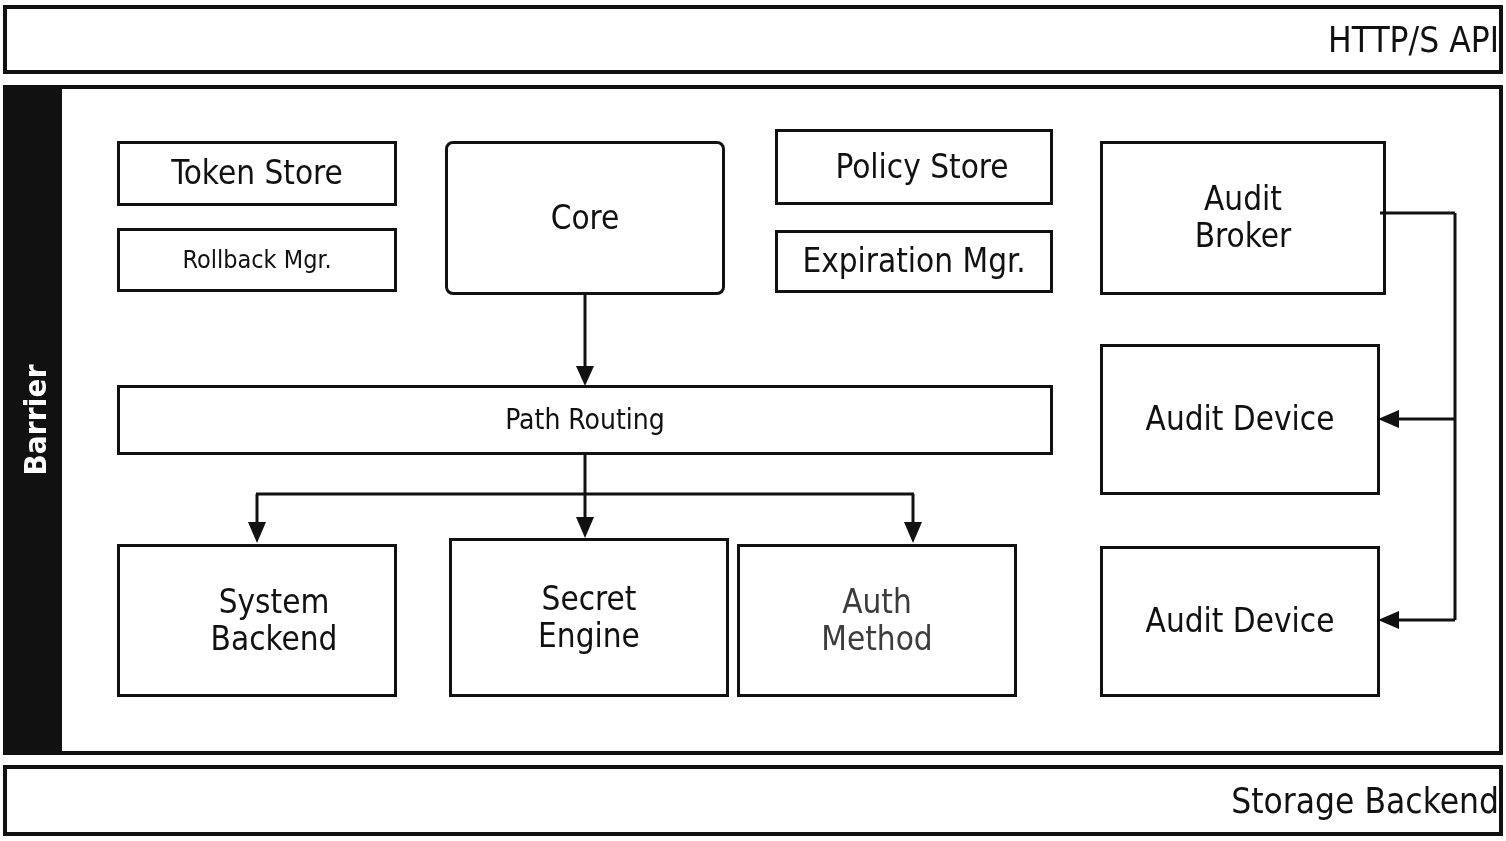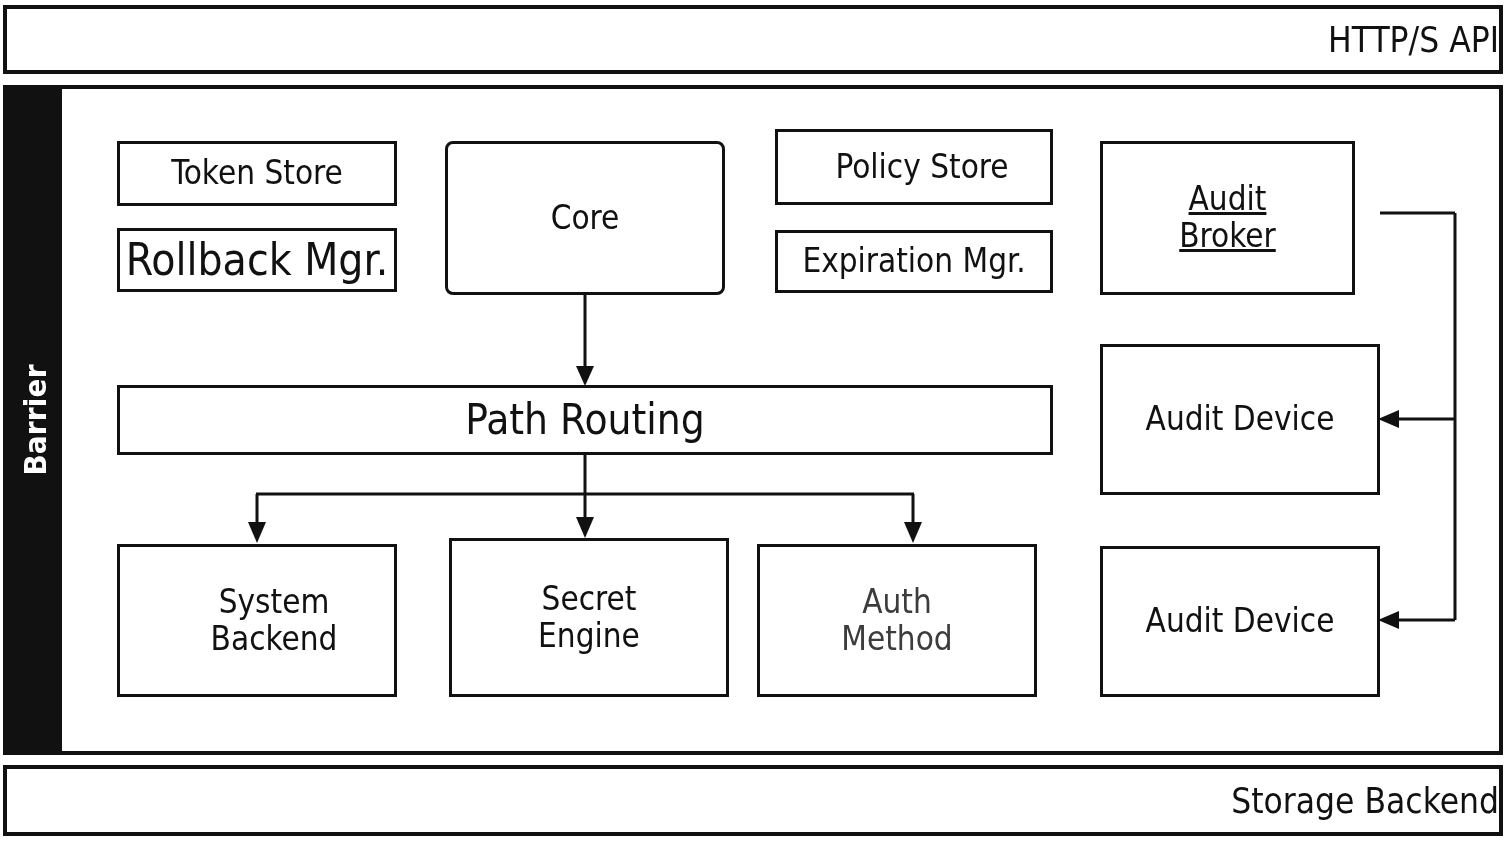--- a/index.html
+++ b/index.html
@@ -86,7 +86,7 @@
   #node-core            { left: 445px;  top: 141px; width: 280px; height: 154px; font-size: 33px; border-radius: 8px; }
   #node-policy-store    { left: 775px;  top: 129px; width: 278px; height: 76px;  font-size: 33px; padding-left: 16px; }
   #node-expiration-mgr  { left: 775px;  top: 230px; width: 278px; height: 63px;  font-size: 33px; }
-  #node-audit-broker    { left: 1100px; top: 141px; width: 255px; height: 154px; font-size: 33px; text-decoration: underline; }
+  #node-audit-broker    { left: 1100px; top: 141px; width: 286px; height: 154px; font-size: 33px; }
   #node-path-routing    { left: 117px;  top: 385px; width: 936px; height: 70px;  font-size: 42px; }
   #node-audit-device-1  { left: 1100px; top: 344px; width: 280px; height: 151px; font-size: 33px; }
   #node-system-backend  { left: 117px;  top: 544px; width: 280px; height: 153px; font-size: 33px; padding-left: 34px; }

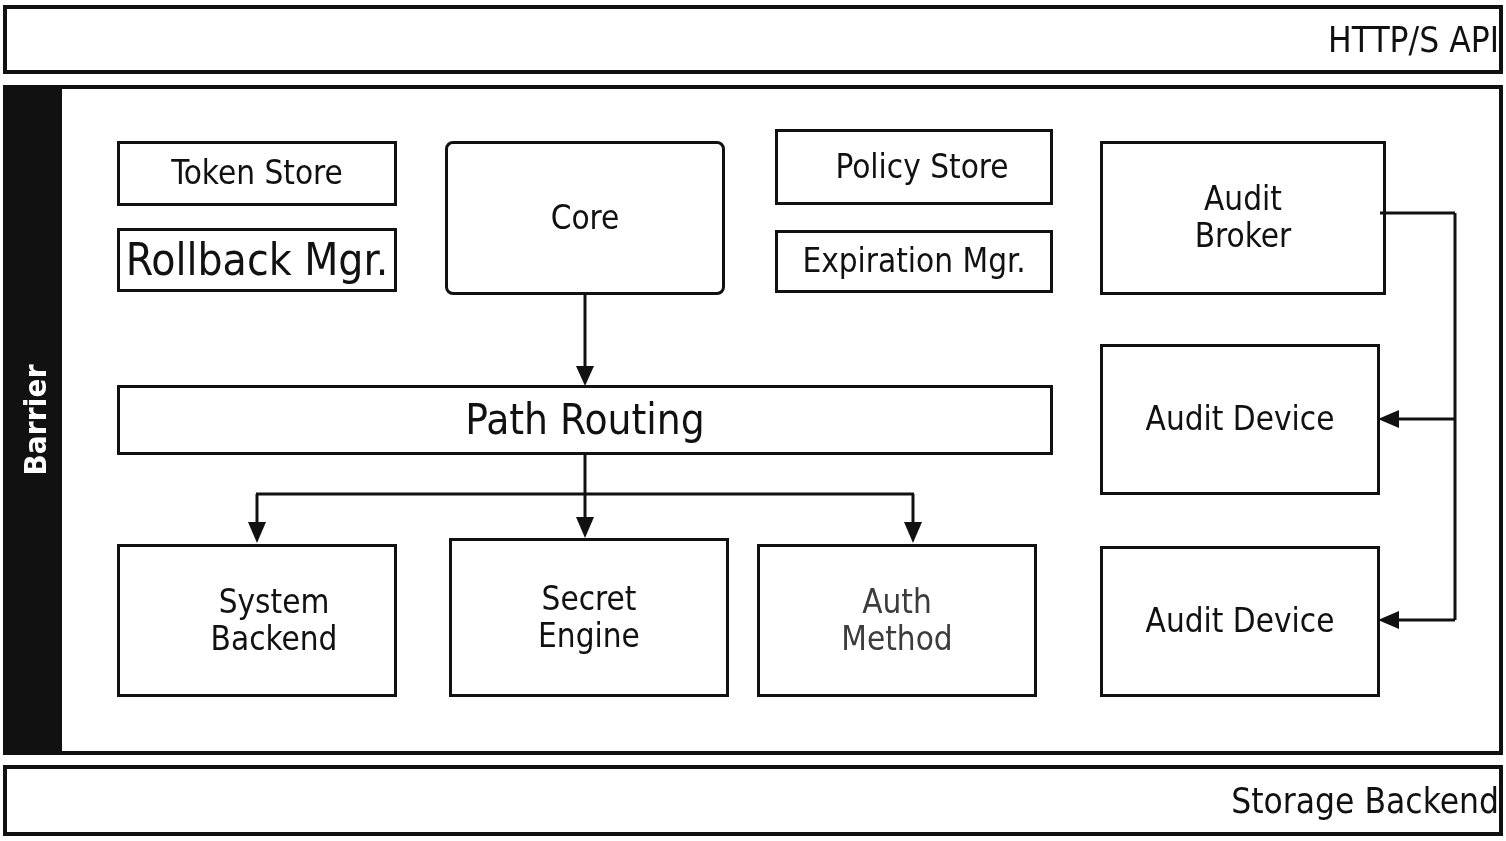--- a/index.html
+++ b/index.html
@@ -82,7 +82,7 @@
 
   
   #node-token-store     { left: 117px;  top: 141px; width: 280px; height: 65px;  font-size: 33px; }
-  #node-rollback-mgr    { left: 117px;  top: 228px; width: 280px; height: 64px;  font-size: 44px; }
+  #node-rollback-mgr    { left: 117px;  top: 228px; width: 280px; height: 64px;  font-size: 25px; }
   #node-core            { left: 445px;  top: 141px; width: 280px; height: 154px; font-size: 33px; border-radius: 8px; }
   #node-policy-store    { left: 775px;  top: 129px; width: 278px; height: 76px;  font-size: 33px; padding-left: 16px; }
   #node-expiration-mgr  { left: 775px;  top: 230px; width: 278px; height: 63px;  font-size: 33px; }

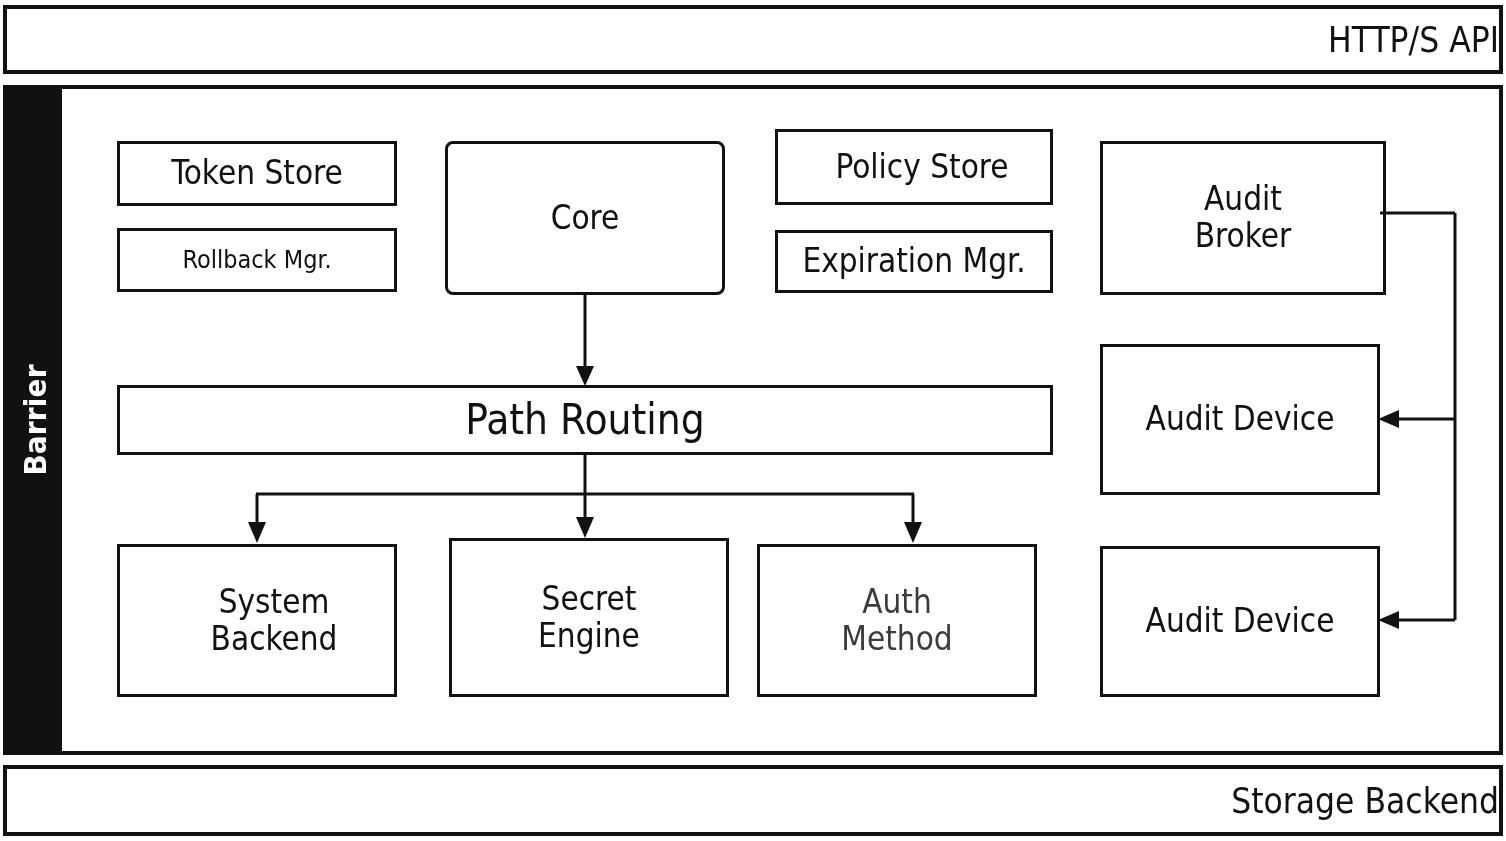--- a/index.html
+++ b/index.html
@@ -87,7 +87,7 @@
   #node-policy-store    { left: 775px;  top: 129px; width: 278px; height: 76px;  font-size: 33px; padding-left: 16px; }
   #node-expiration-mgr  { left: 775px;  top: 230px; width: 278px; height: 63px;  font-size: 33px; }
   #node-audit-broker    { left: 1100px; top: 141px; width: 286px; height: 154px; font-size: 33px; }
-  #node-path-routing    { left: 117px;  top: 385px; width: 936px; height: 70px;  font-size: 42px; }
+  #node-path-routing    { left: 117px;  top: 385px; width: 936px; height: 70px;  font-size: 28px; }
   #node-audit-device-1  { left: 1100px; top: 344px; width: 280px; height: 151px; font-size: 33px; }
   #node-system-backend  { left: 117px;  top: 544px; width: 280px; height: 153px; font-size: 33px; padding-left: 34px; }
   #node-secret-engine   { left: 449px;  top: 538px; width: 280px; height: 159px; font-size: 33px; }

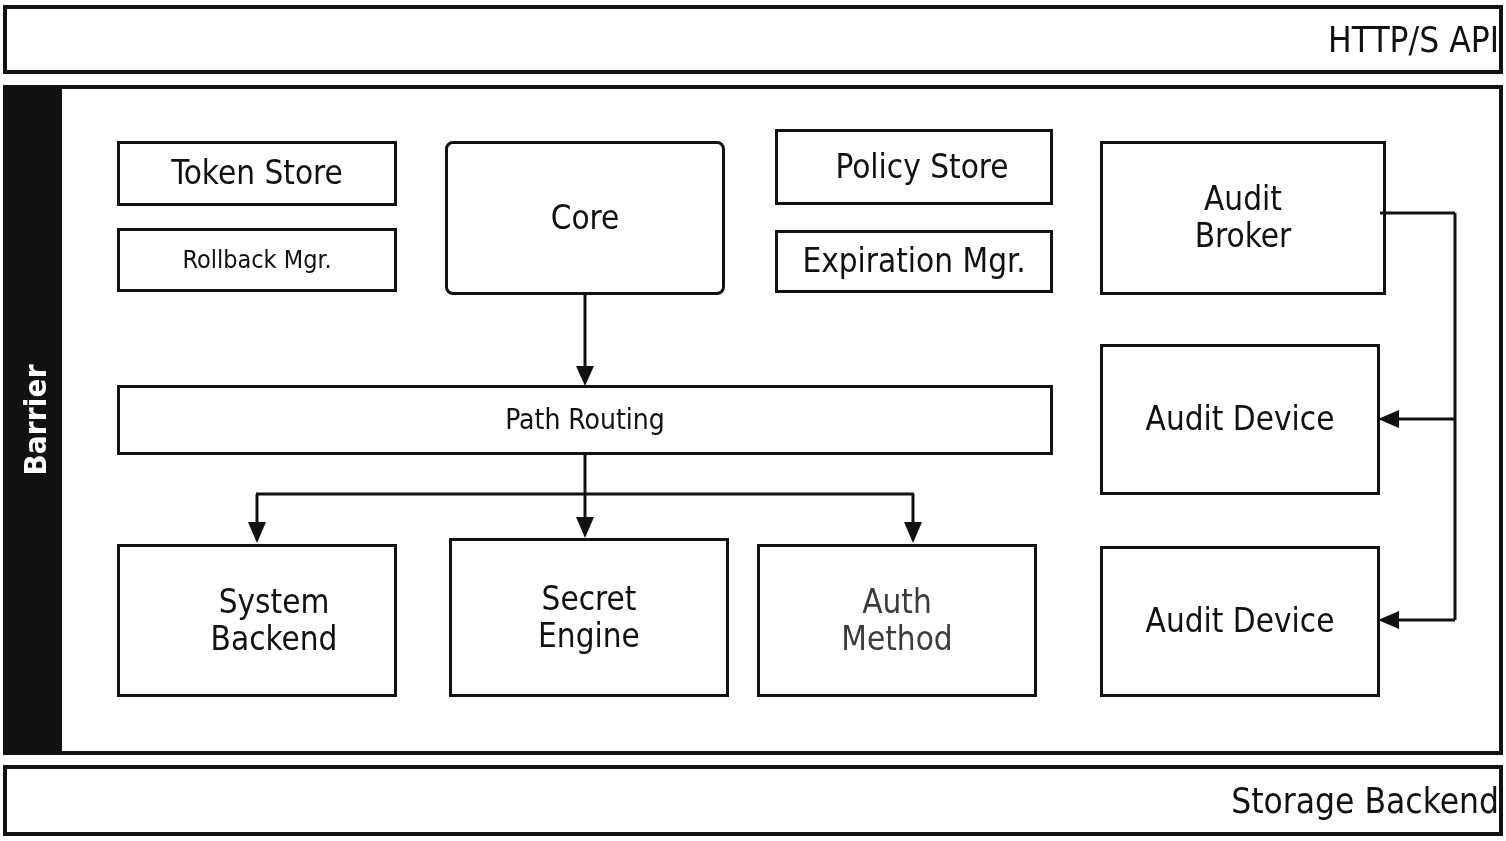--- a/index.html
+++ b/index.html
@@ -91,7 +91,7 @@
   #node-audit-device-1  { left: 1100px; top: 344px; width: 280px; height: 151px; font-size: 33px; }
   #node-system-backend  { left: 117px;  top: 544px; width: 280px; height: 153px; font-size: 33px; padding-left: 34px; }
   #node-secret-engine   { left: 449px;  top: 538px; width: 280px; height: 159px; font-size: 33px; }
-  #node-auth-method     { left: 757px;  top: 544px; width: 280px; height: 153px; font-size: 33px; color: #3c3c3c; }
+  #node-auth-method     { left: 737px;  top: 544px; width: 280px; height: 153px; font-size: 33px; color: #3c3c3c; }
   #node-audit-device-2  { left: 1100px; top: 546px; width: 280px; height: 151px; font-size: 33px; }
 
   

